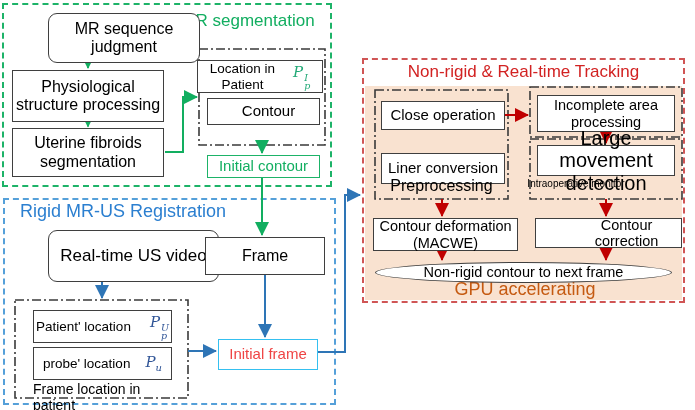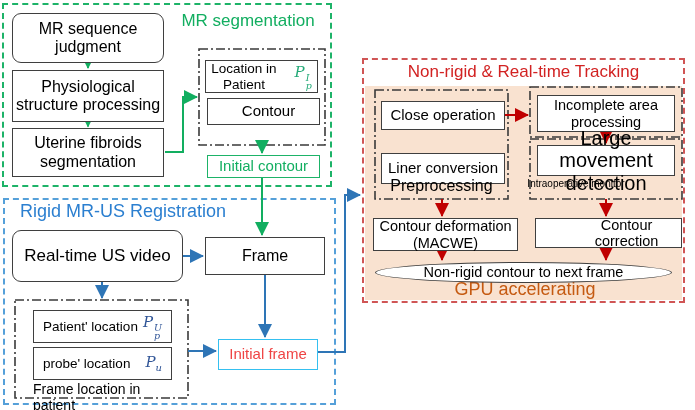--- a/index.html
+++ b/index.html
@@ -22,7 +22,7 @@
     display:flex;align-items:center;justify-content:center;text-align:center;
     white-space:pre-line;font-size:15px;line-height:1.13;color:#000;
   }
-  .rounded{border-radius:9px;}
+  .rounded{border-radius:9px;margin-left:36px;}
   .b-seq{left:12px;top:13px;width:152px;height:50px;font-size:16px;}
   .b-phys{left:12px;top:70px;width:152px;height:52px;font-size:16px;}
   .b-uter{left:12px;top:128px;width:152px;height:49px;font-size:16px;}

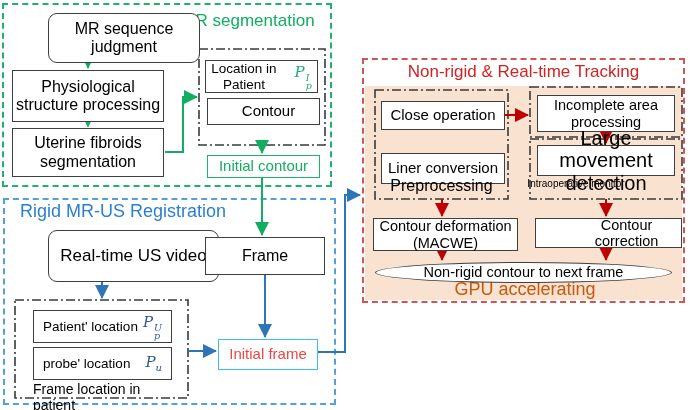--- a/index.html
+++ b/index.html
@@ -26,7 +26,7 @@
   .b-seq{left:12px;top:13px;width:152px;height:50px;font-size:16px;}
   .b-phys{left:12px;top:70px;width:152px;height:52px;font-size:16px;}
   .b-uter{left:12px;top:128px;width:152px;height:49px;font-size:16px;}
-  .b-loc{left:205px;top:60px;width:113px;height:33px;font-size:13.5px;gap:18px;}
+  .b-loc{left:197px;top:60px;width:126px;height:33px;font-size:13.5px;gap:18px;}
   .b-contour{left:207px;top:98px;width:113px;height:27px;padding-left:10px;}
   .b-initcontour{left:207px;top:155px;width:113px;height:23px;border:1.5px solid #1db368;color:#12ae60;}
   .b-usvideo{left:12px;top:230px;width:171px;height:52px;font-size:17px;}

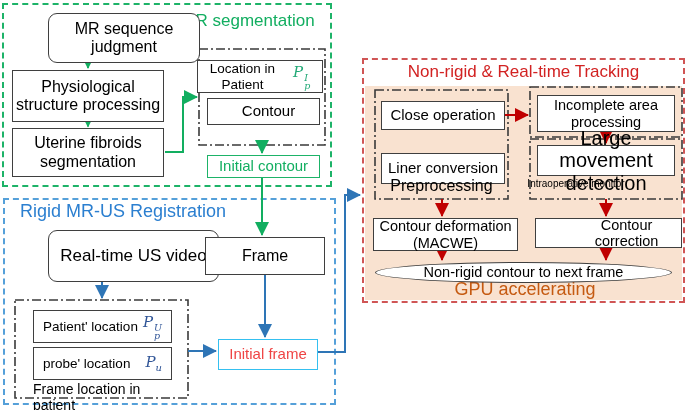--- a/index.html
+++ b/index.html
@@ -31,7 +31,7 @@
   .b-initcontour{left:207px;top:155px;width:113px;height:23px;border:1.5px solid #1db368;color:#12ae60;}
   .b-usvideo{left:12px;top:230px;width:171px;height:52px;font-size:17px;}
   .b-frame{left:205px;top:237px;width:120px;height:38px;font-size:16px;}
-  .b-patloc{left:33px;top:310px;width:139px;height:33px;font-size:13.5px;justify-content:space-between;padding:0 9px;}
+  .b-patloc{left:33px;top:310px;width:139px;height:33px;font-size:13.5px;justify-content:space-between;padding:0 2px;}
   .b-probeloc{left:33px;top:347px;width:139px;height:33px;font-size:13.5px;justify-content:space-between;padding:11px 9px;}
   .b-initframe{left:218px;top:339px;width:100px;height:31px;border:1.5px solid #35c0f0;color:#ef4444;font-size:15px;}
   .b-close{left:381px;top:101px;width:124px;height:29px;}

